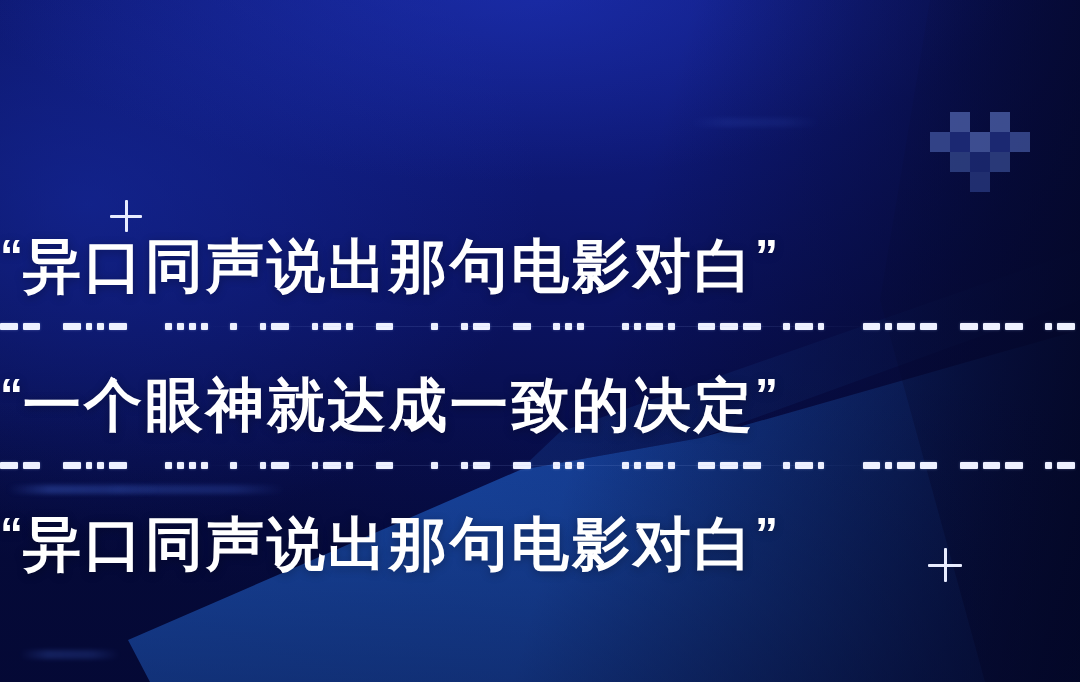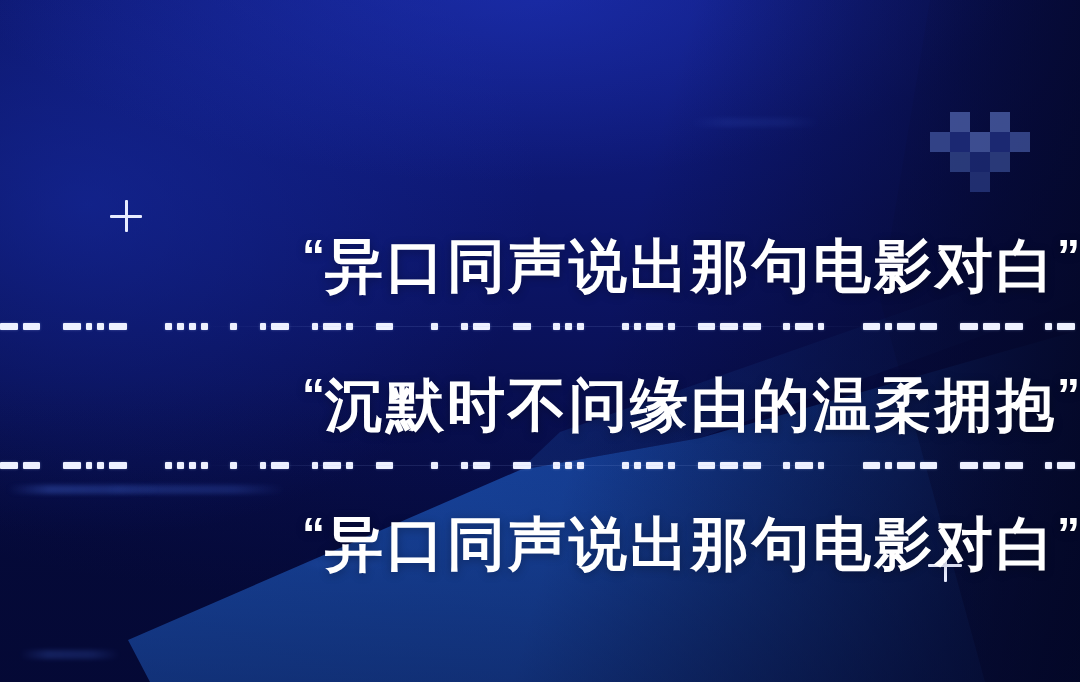--- a/index.html
+++ b/index.html
@@ -101,7 +101,7 @@
     position: absolute;
     left: 0;
     width: 1080px;
-    text-align: right;
+    text-align: left;
     color: #ffffff;
     font-size: 58px;
     line-height: 1;

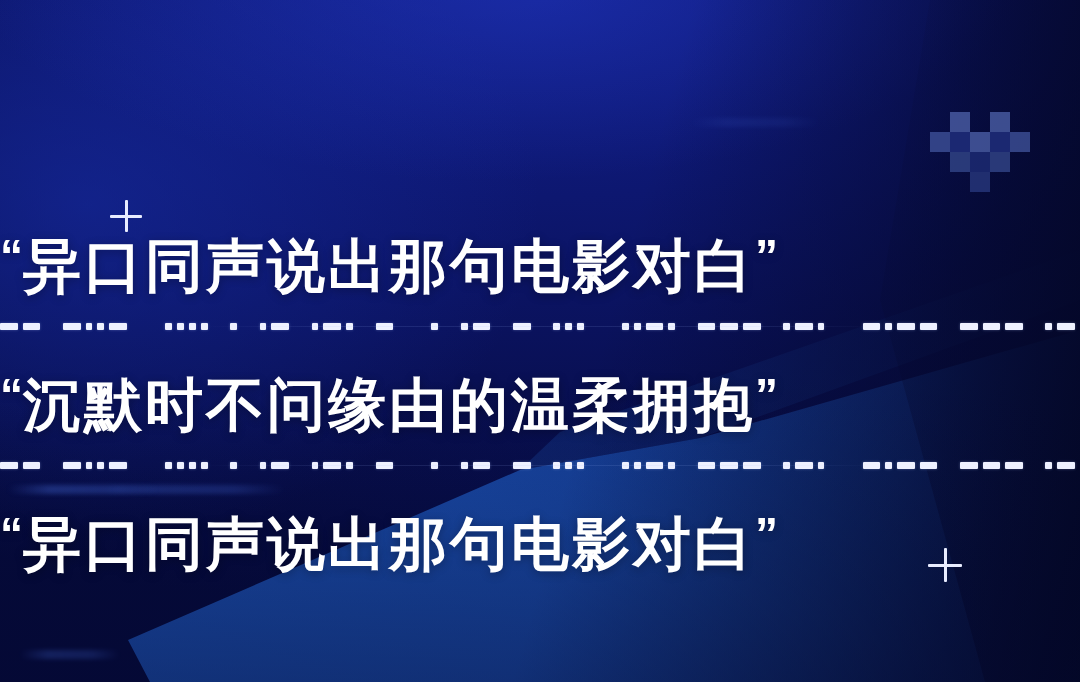--- a/index.html
+++ b/index.html
@@ -299,7 +299,7 @@
     </div>
 
     <div class="quote-line" id="line2">
-      <span class="mark open">“</span><span class="body">沉默时不问缘由的温柔拥抱</span><span class="mark close">”</span>
+      <span class="mark open">“</span><span class="body">一个眼神就达成一致的决定</span><span class="mark close">”</span>
     </div>
 
     <div class="divider" id="div2">

